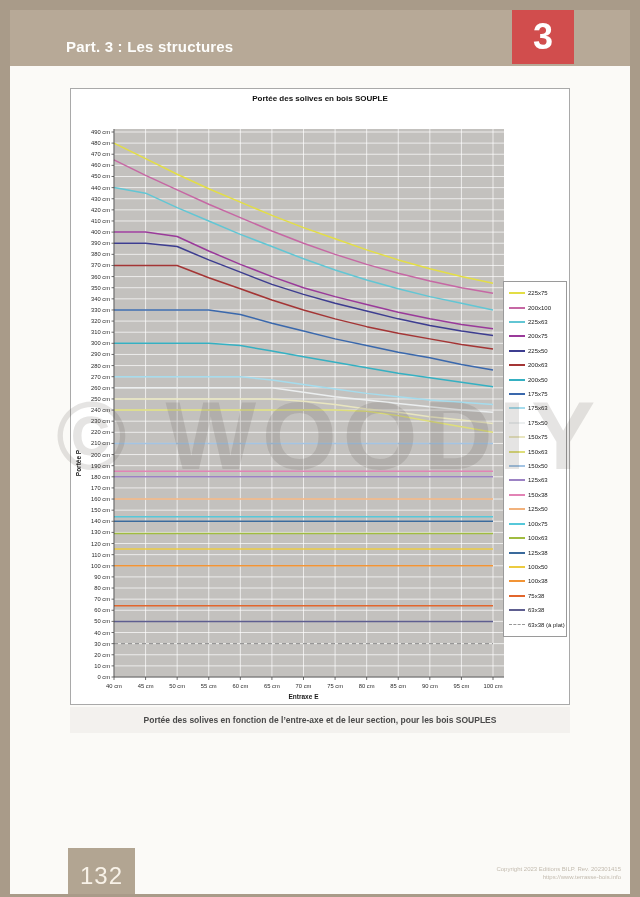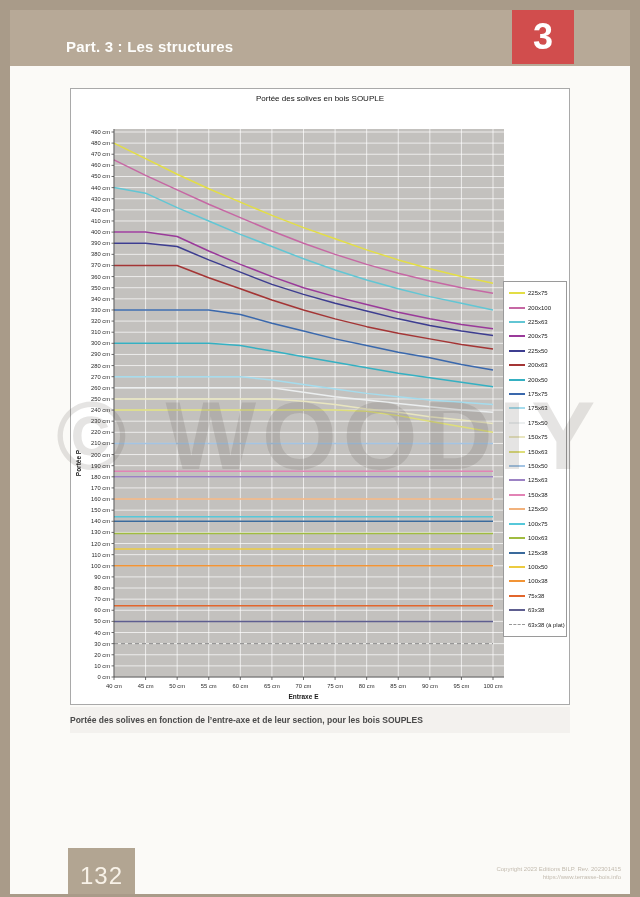--- a/index.html
+++ b/index.html
@@ -34,7 +34,7 @@
   }
   .chart-title{
     position:absolute;left:0;top:5px;width:100%;
-    text-align:center;font-size:8px;font-weight:normal;color:#111;
+    text-align:center;font-size:8px;font-weight:bold;color:#111;
   }
   #chart-svg{position:absolute;left:0;top:0;}
   

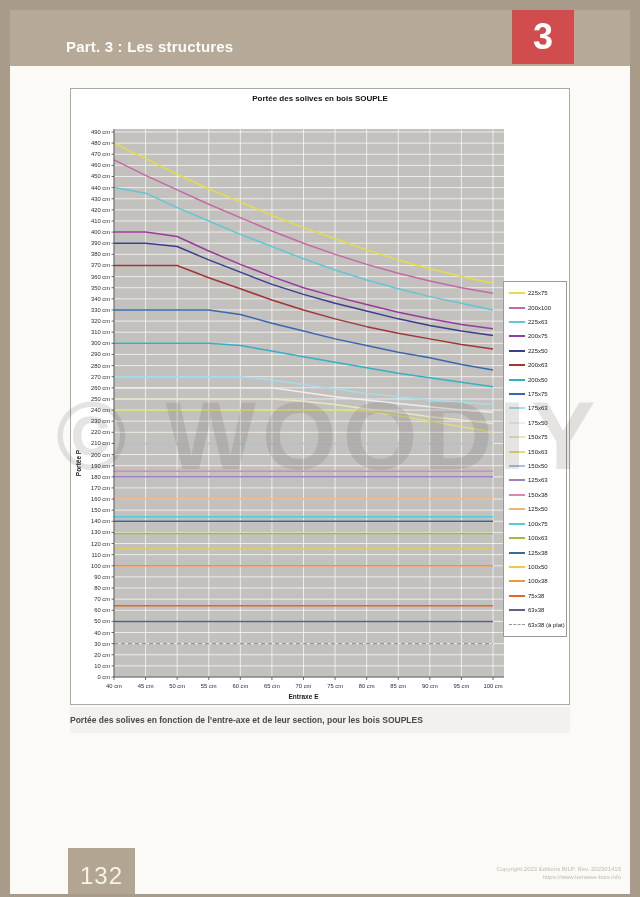--- a/index.html
+++ b/index.html
@@ -51,7 +51,7 @@
   
   .caption-strip{
     position:absolute;left:60px;top:697px;width:500px;height:26px;
-    background:#f3f1ee;display:flex;align-items:center;
+    background:#f3f1ee;display:flex;align-items:center;justify-content:center;
   }
   .caption-strip span{font-size:8.5px;font-weight:bold;color:#4a4a4a;}
   

